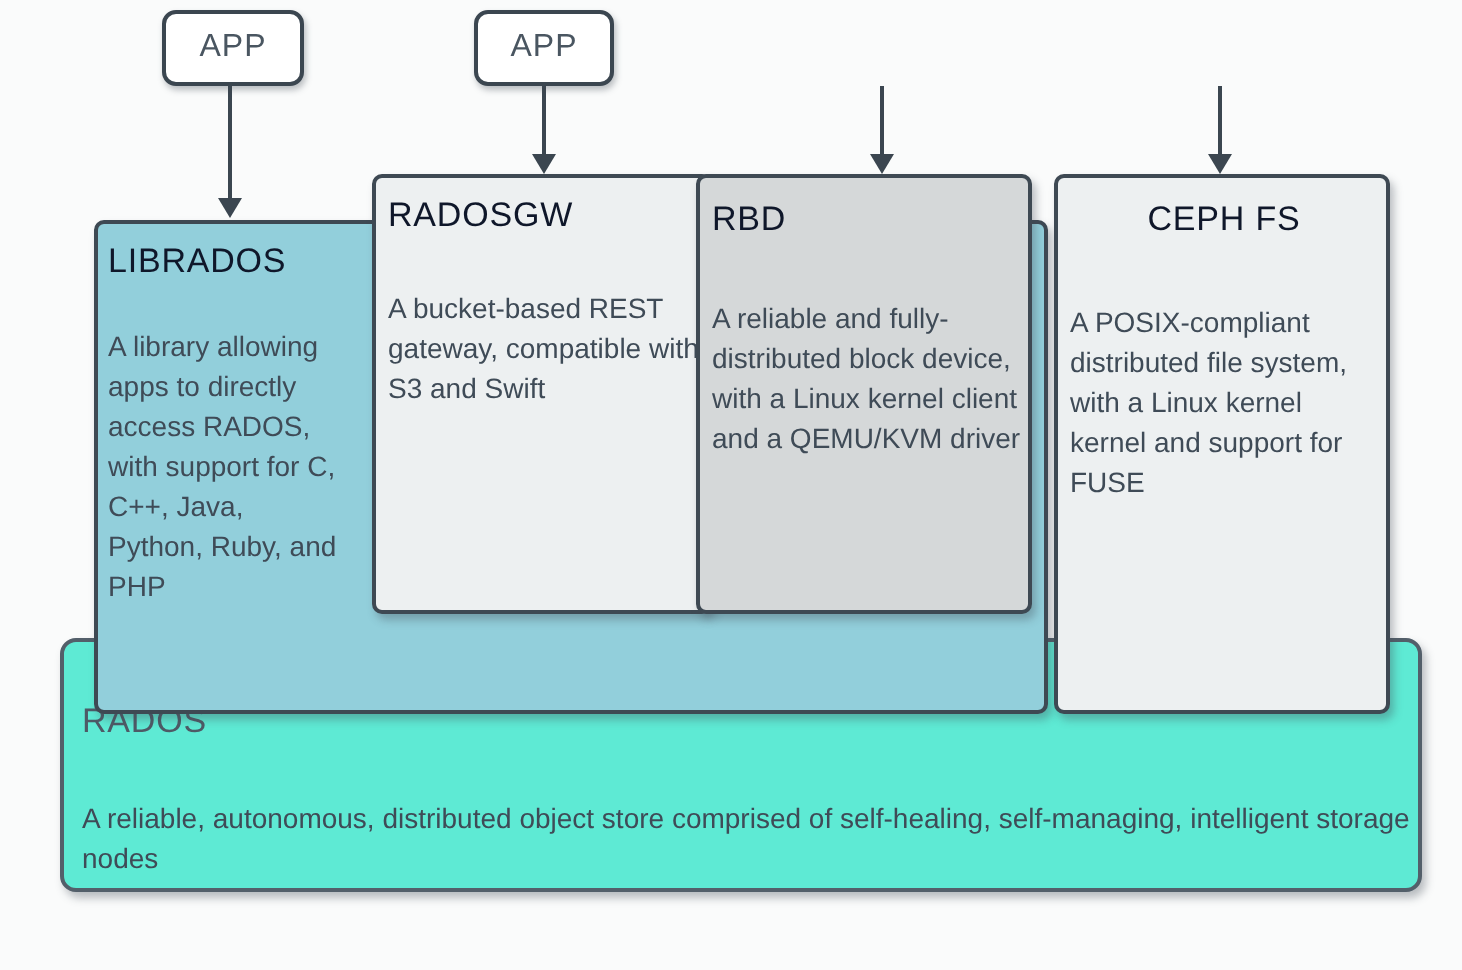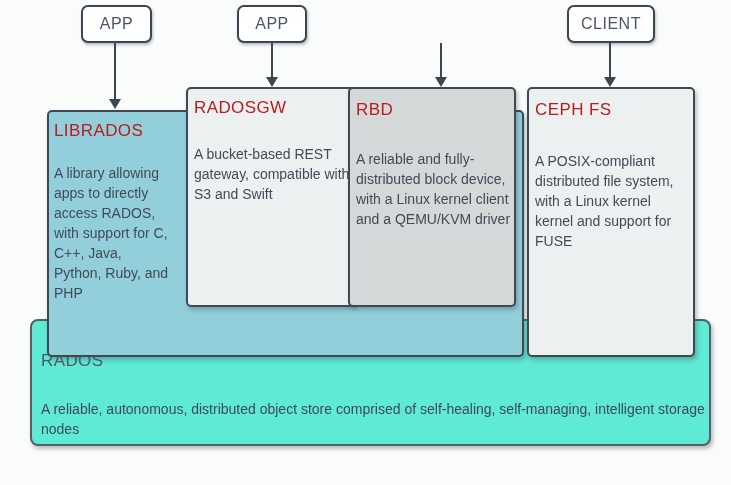--- a/index.html
+++ b/index.html
@@ -134,9 +134,6 @@
   <div class="top-node" id="node-app2">
     <span>APP</span>
   </div>
-  <div class="top-node" id="node-client">
-    <span>CLIENT</span>
-  </div>
 
   <div class="arrow-line" id="arrow1-line"></div>
   <div class="arrow-head" id="arrow1-head"></div>

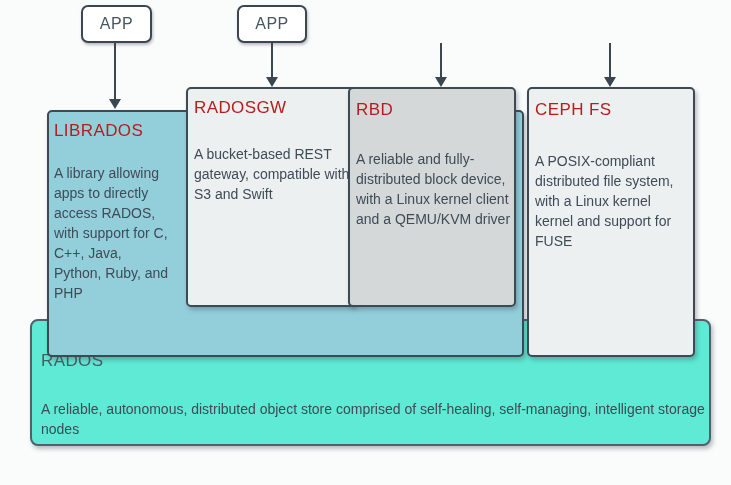--- a/index.html
+++ b/index.html
@@ -73,7 +73,7 @@
   .comp-title {
     font-size: 17px;
     letter-spacing: 0.4px;
-    color: #b91c1c;
+    color: #0f172a;
   }
   .comp-desc {
     font-size: 14px;

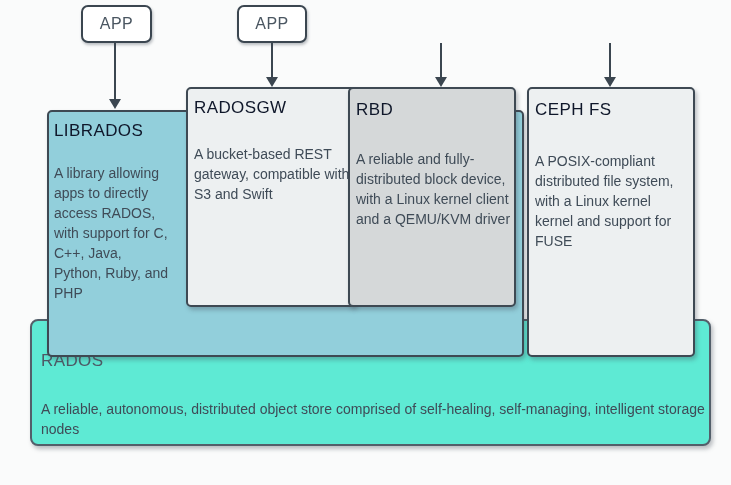--- a/index.html
+++ b/index.html
@@ -120,7 +120,7 @@
     background: #edf0f1;
     z-index: 3;
   }
-  #box-cephfs .comp-title { margin: 11px 4px 0 6px; }
+  #box-cephfs .comp-title { margin: 11px 4px 0 6px; text-align: center; }
   #box-cephfs .comp-desc  { margin: 31px 0 0 6px; width: 157px; }
 </style>
 </head>

